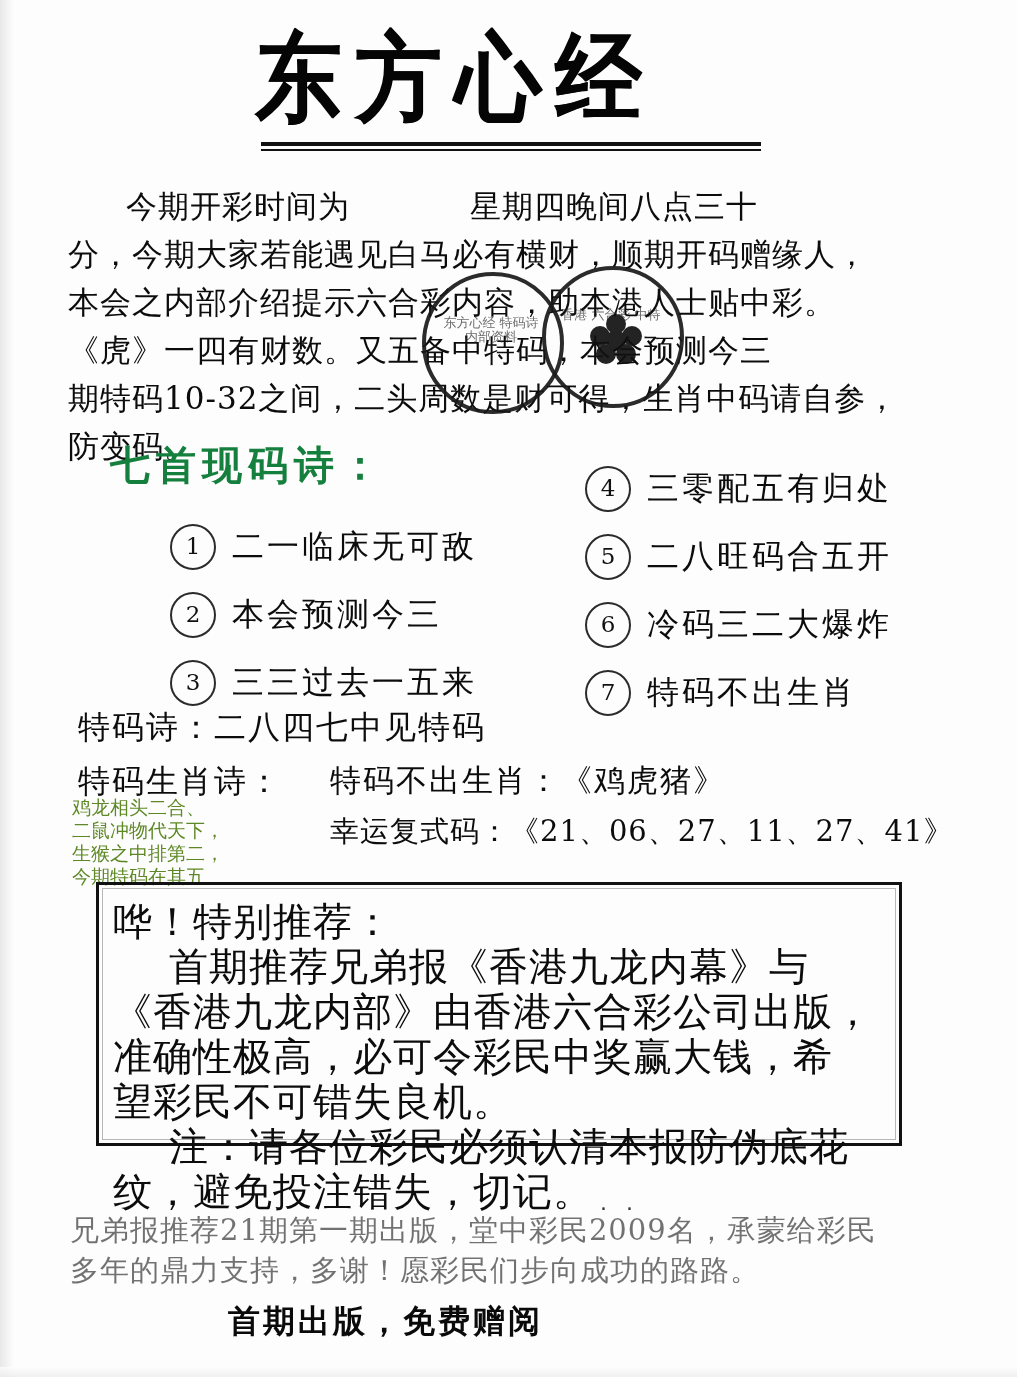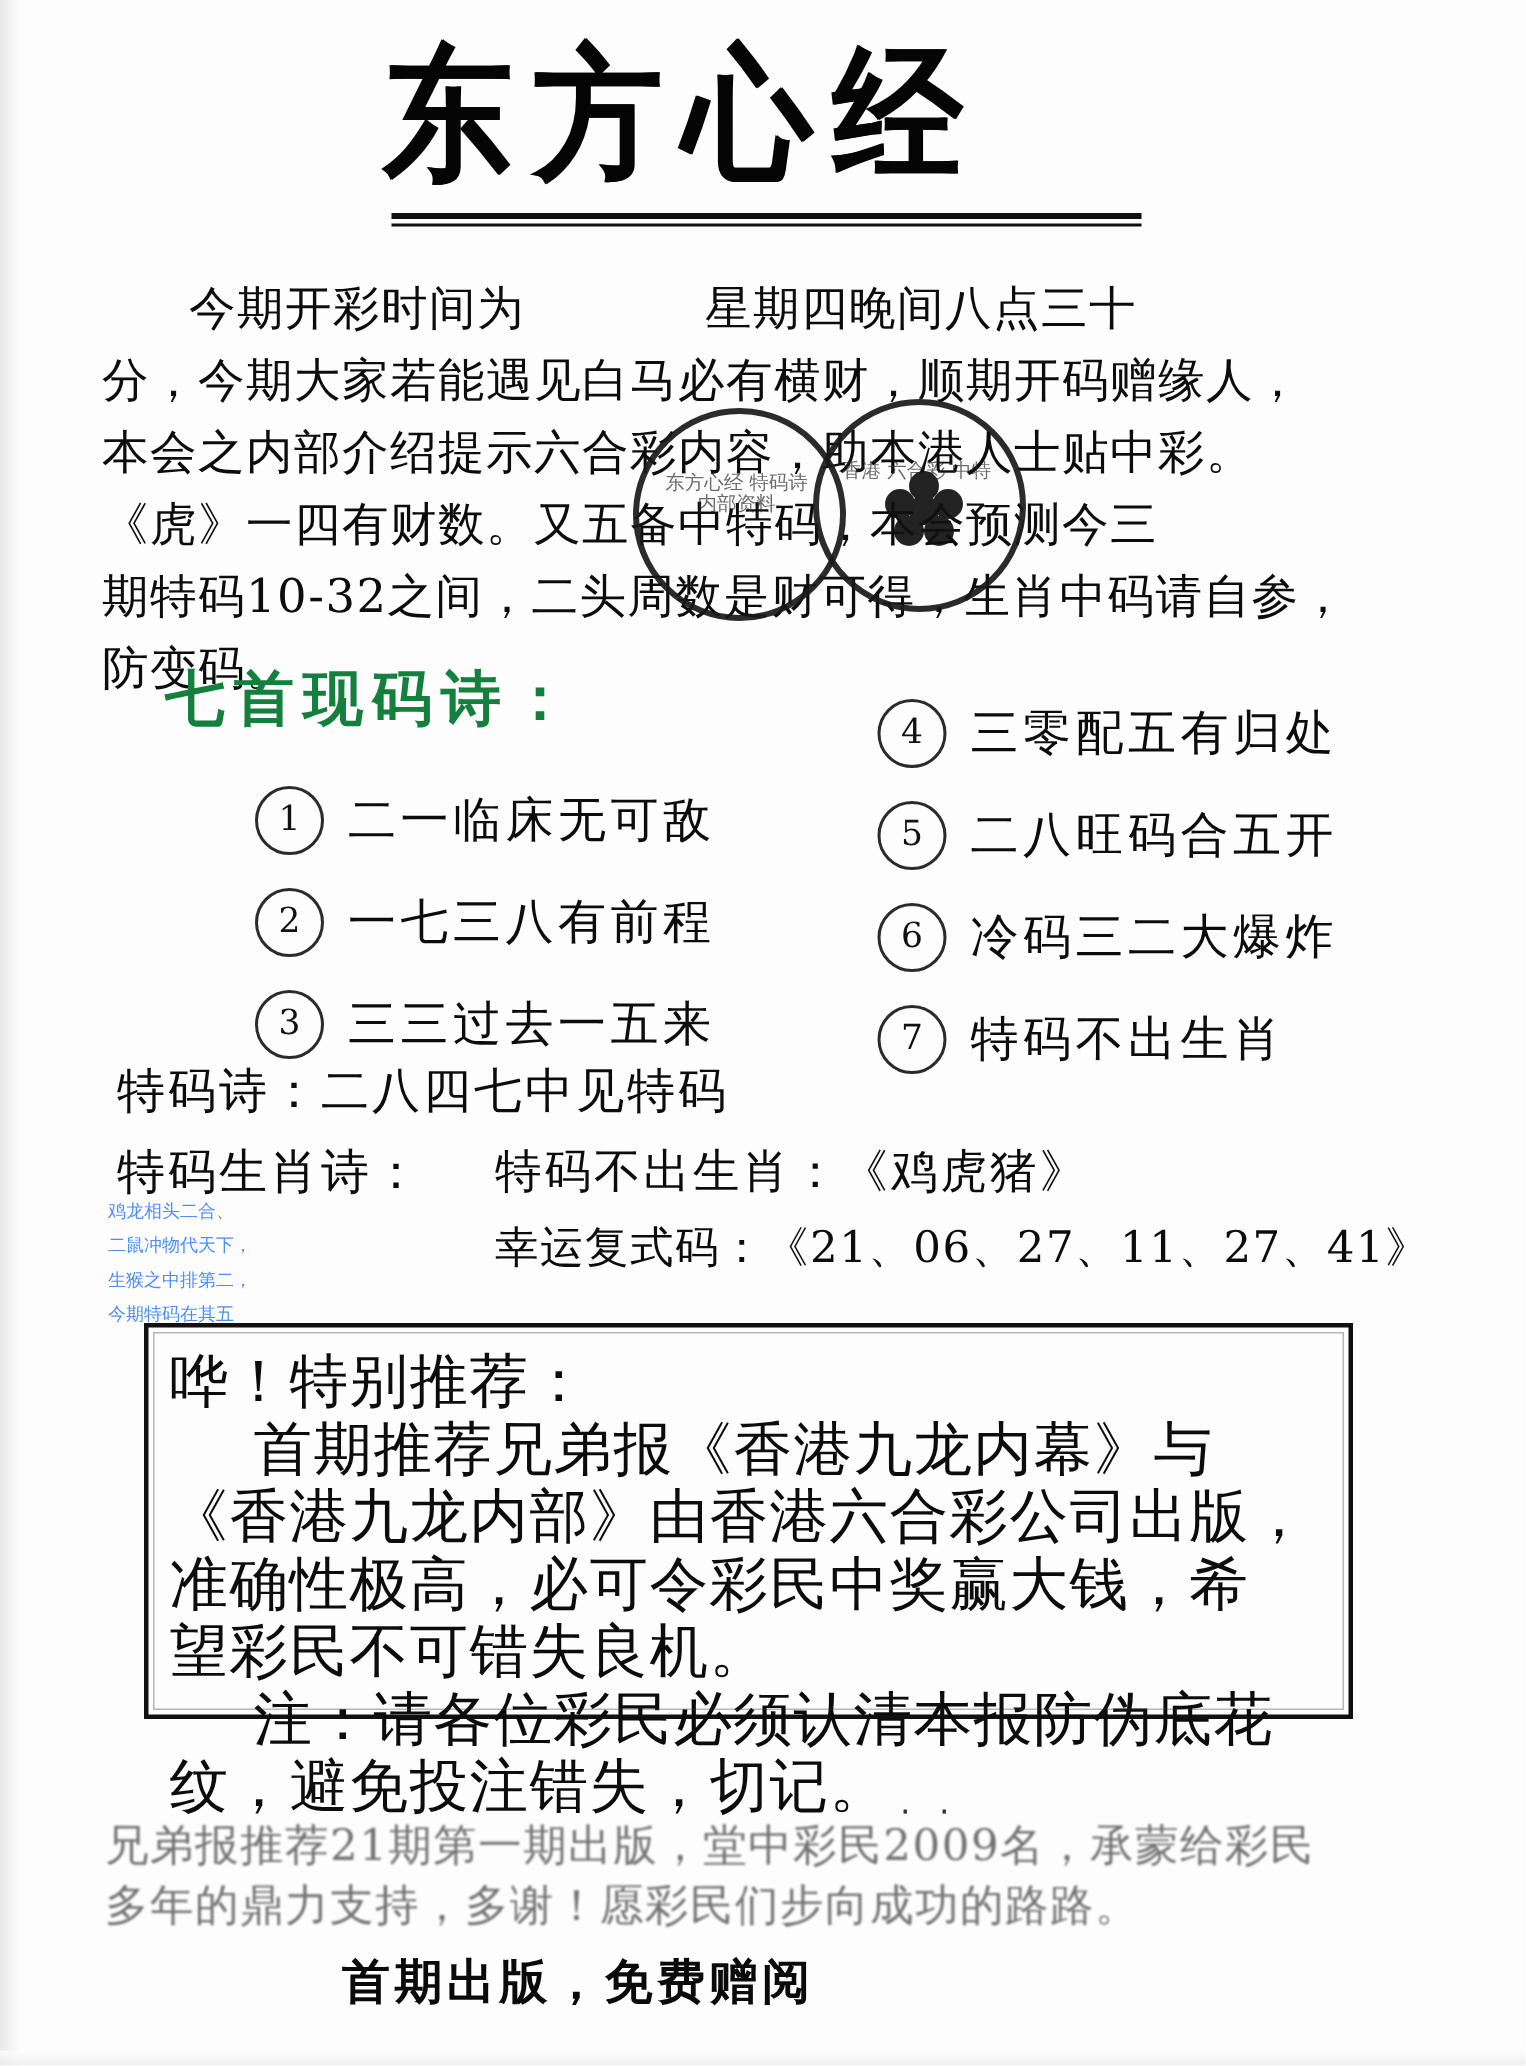--- a/index.html
+++ b/index.html
@@ -342,7 +342,7 @@
     </div>
     <div class="poem-row">
       <div class="poem-num">2</div>
-      <div class="poem-text">一七三八有前程</div>
+      <div class="poem-text">本会预测今三</div>
     </div>
     <div class="poem-row">
       <div class="poem-num">3</div>

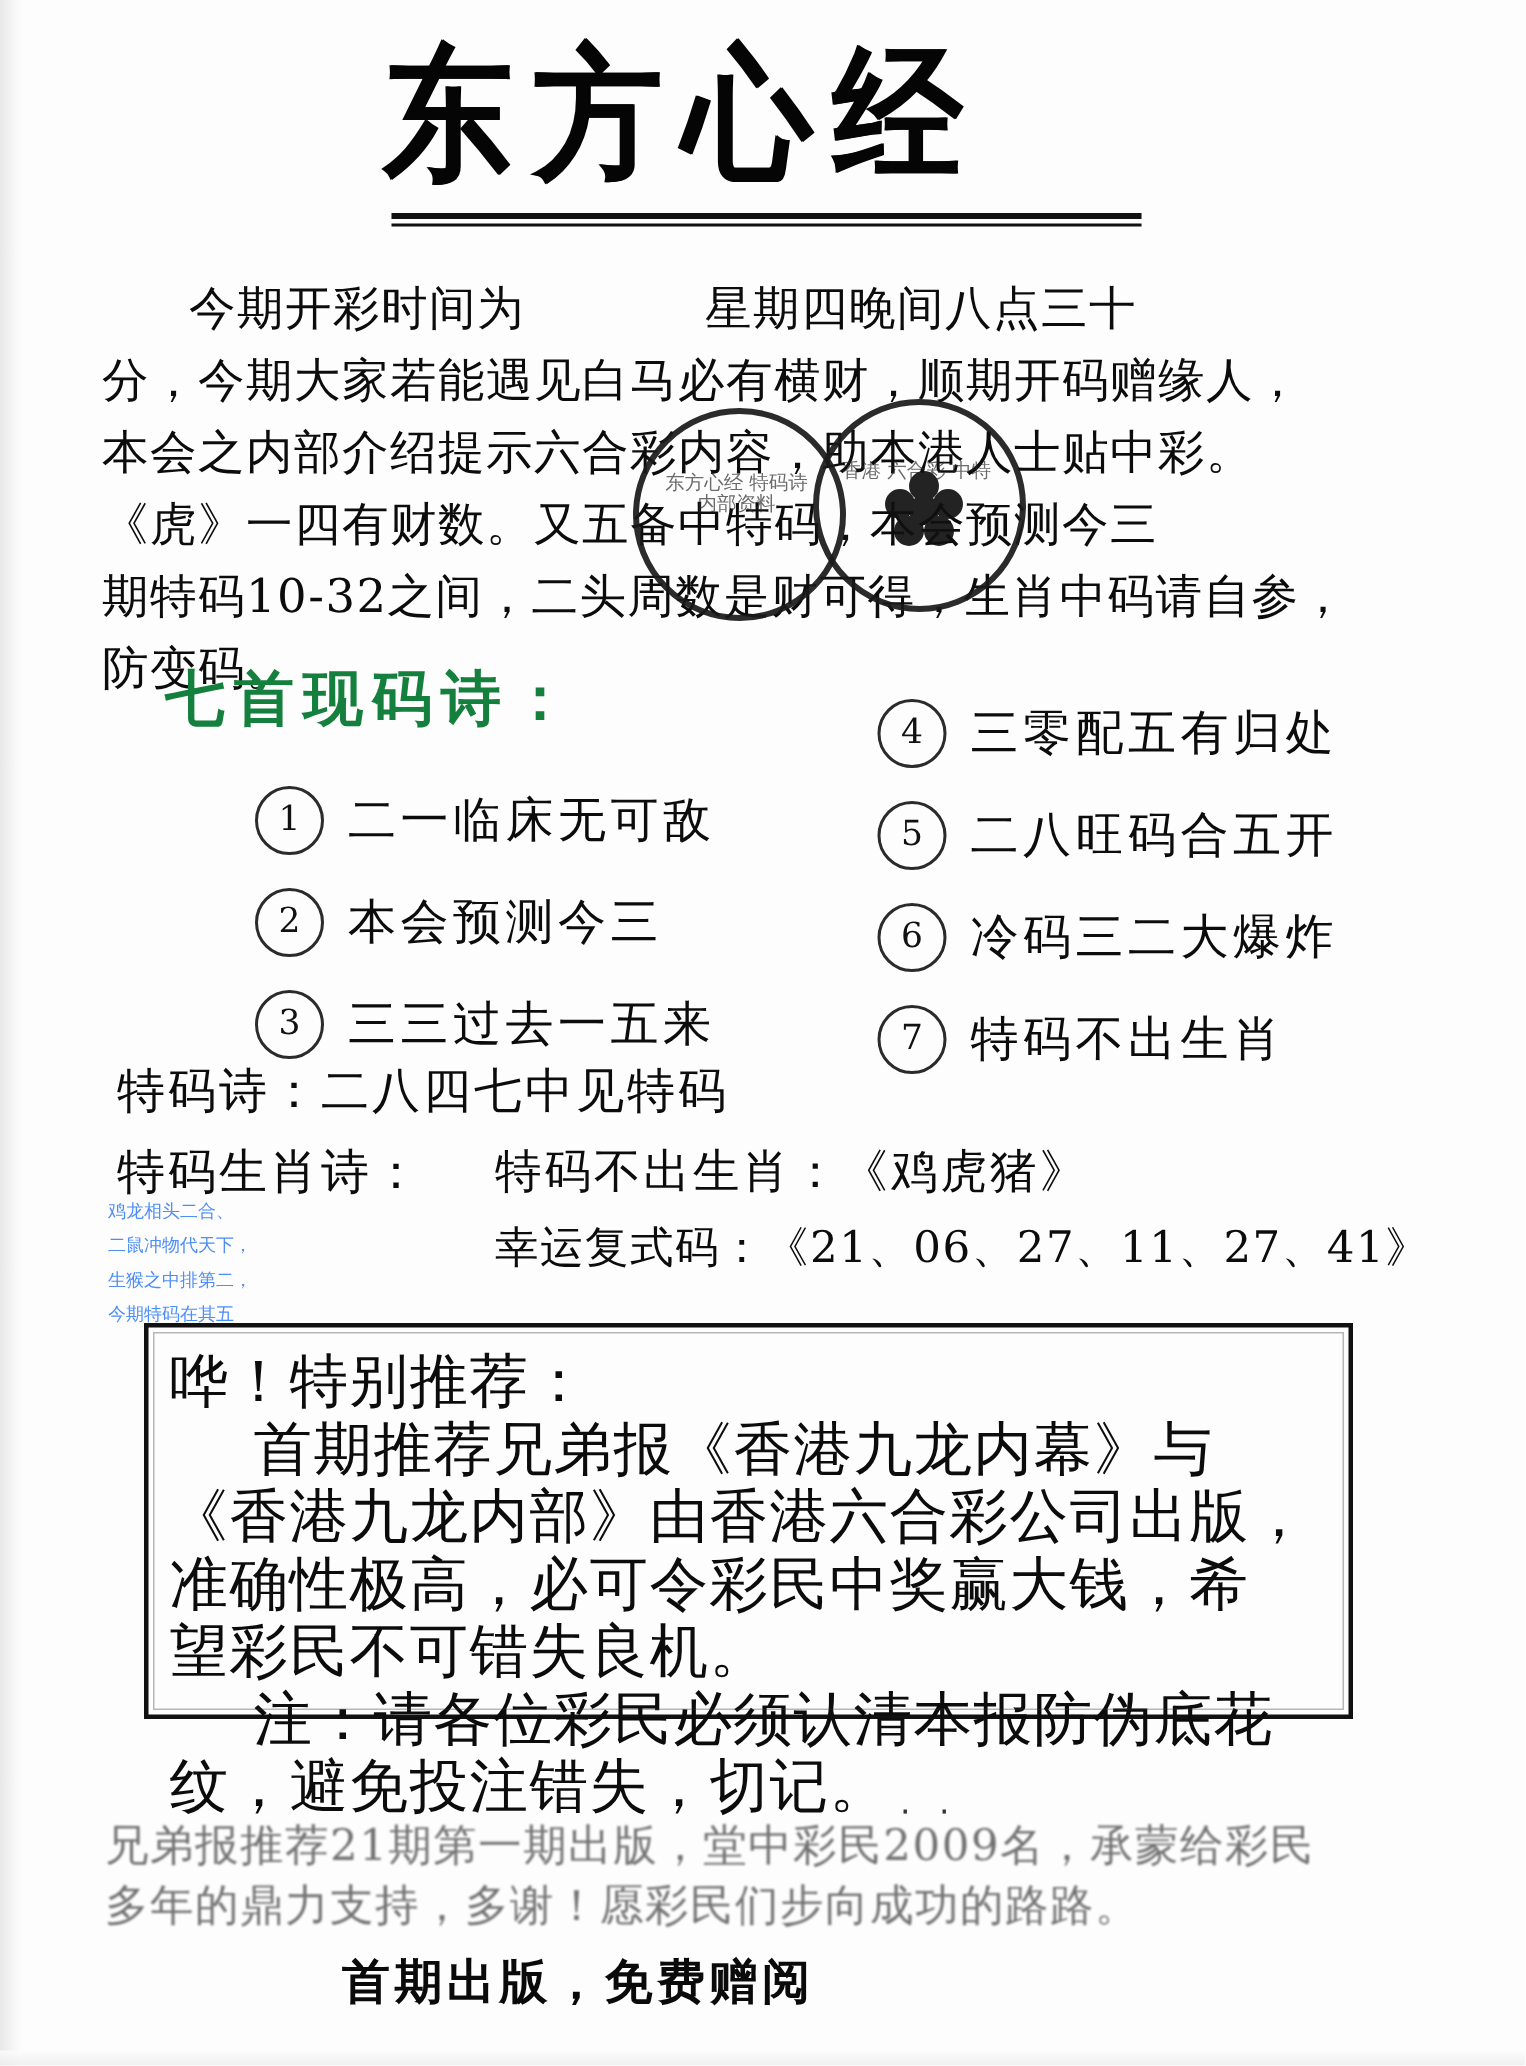--- a/index.html
+++ b/index.html
@@ -207,10 +207,10 @@
     top: 796px;
     width: 250px;
     font-family: Liberation Sans, sans-serif;
-    font-size: 12px;
+    font-size: 19px;
     line-height: 23px;
     letter-spacing: 0px;
-    color: #3b82f6;
+    color: #4d7c0f;
     opacity: .9;
   }
   .no-zodiac {

